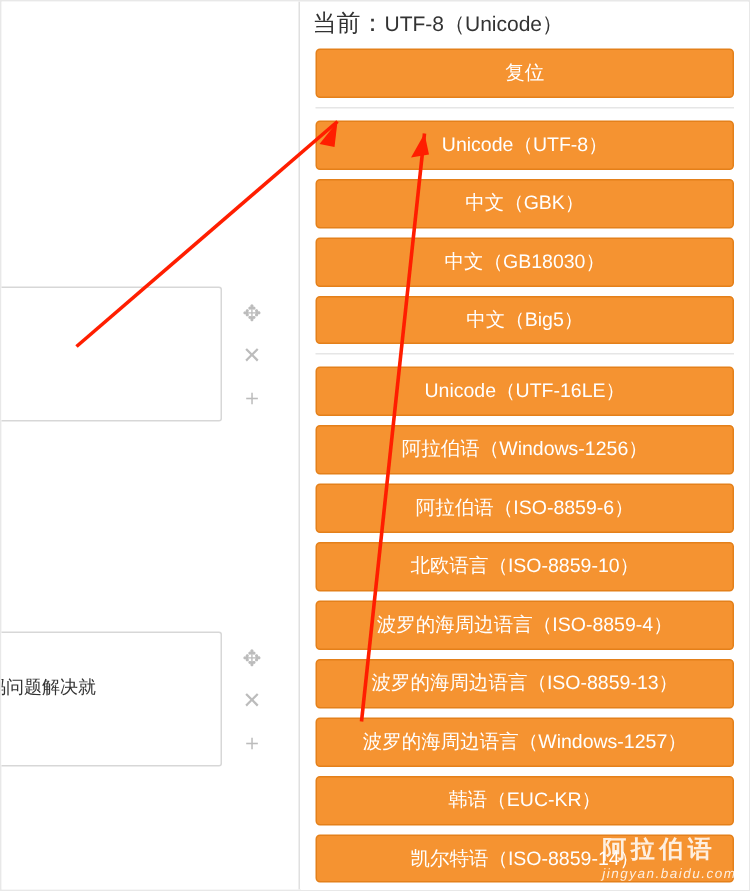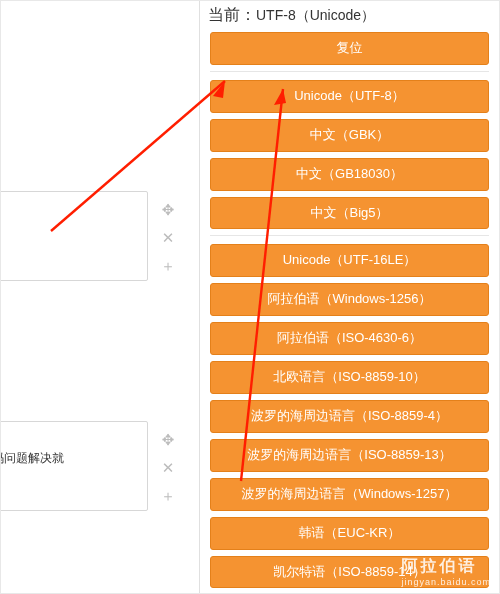--- a/index.html
+++ b/index.html
@@ -73,7 +73,7 @@
       <div id="group2">
           <div class="btn">Unicode（UTF-16LE）</div>
           <div class="btn">阿拉伯语（Windows-1256）</div>
-          <div class="btn">阿拉伯语（ISO-4630-6）</div>
+          <div class="btn">阿拉伯语（ISO-8859-6）</div>
           <div class="btn">北欧语言（ISO-8859-10）</div>
           <div class="btn">波罗的海周边语言（ISO-8859-4）</div>
           <div class="btn">波罗的海周边语言（ISO-8859-13）</div>

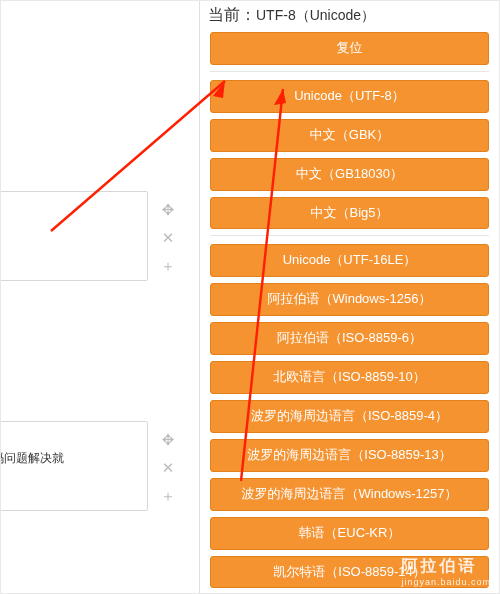--- a/index.html
+++ b/index.html
@@ -31,7 +31,7 @@
   
   .watermark{position:absolute;right:8px;bottom:6px;color:#fff;font-size:10px;letter-spacing:2px;opacity:.85;}
   .watermark .big{font-size:16px;font-weight:bold;letter-spacing:3px;}
-  .watermark .small{font-size:9px;letter-spacing:1px;display:block;}
+  .watermark .small{font-size:9px;letter-spacing:1px;display:block;font-style:italic;}
 </style>
 </head>
 <body>

